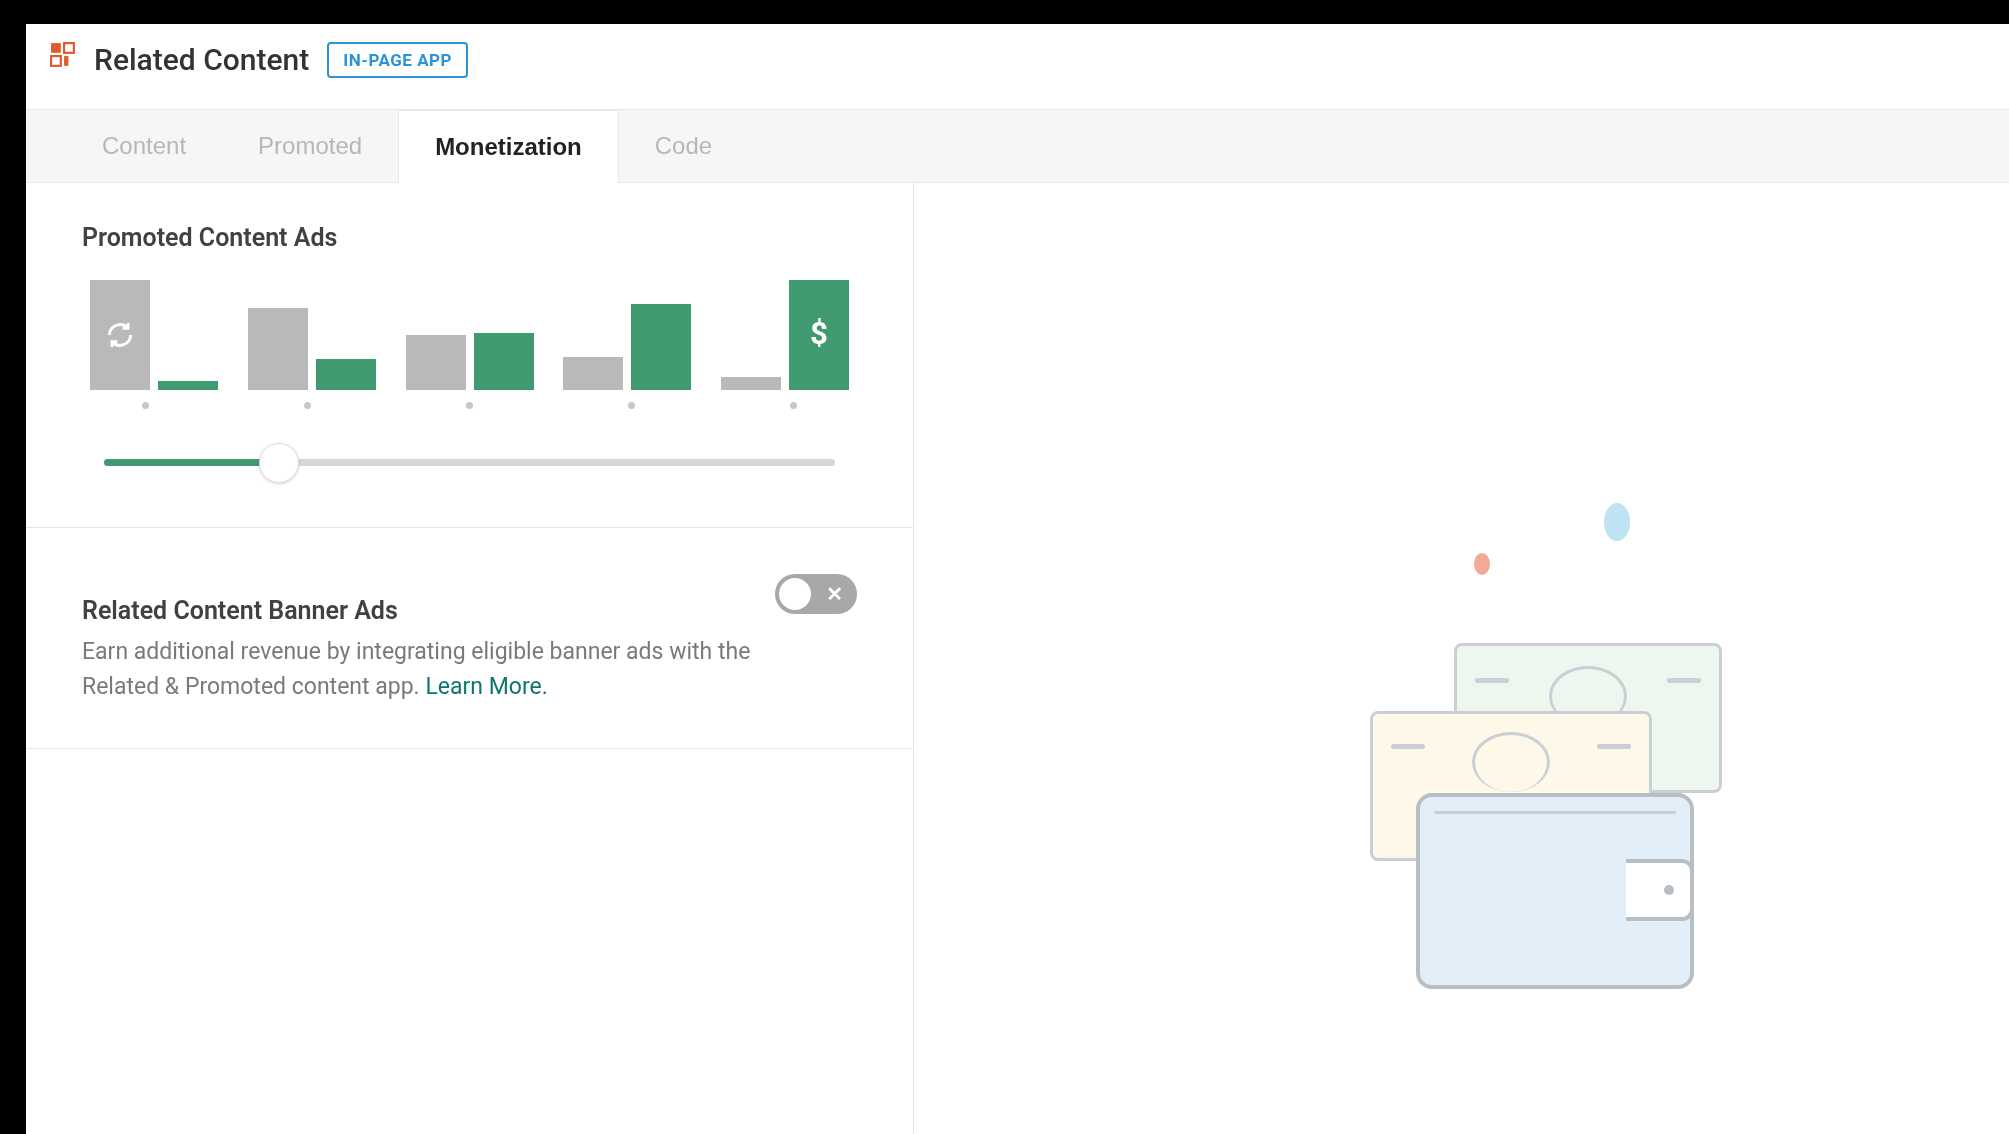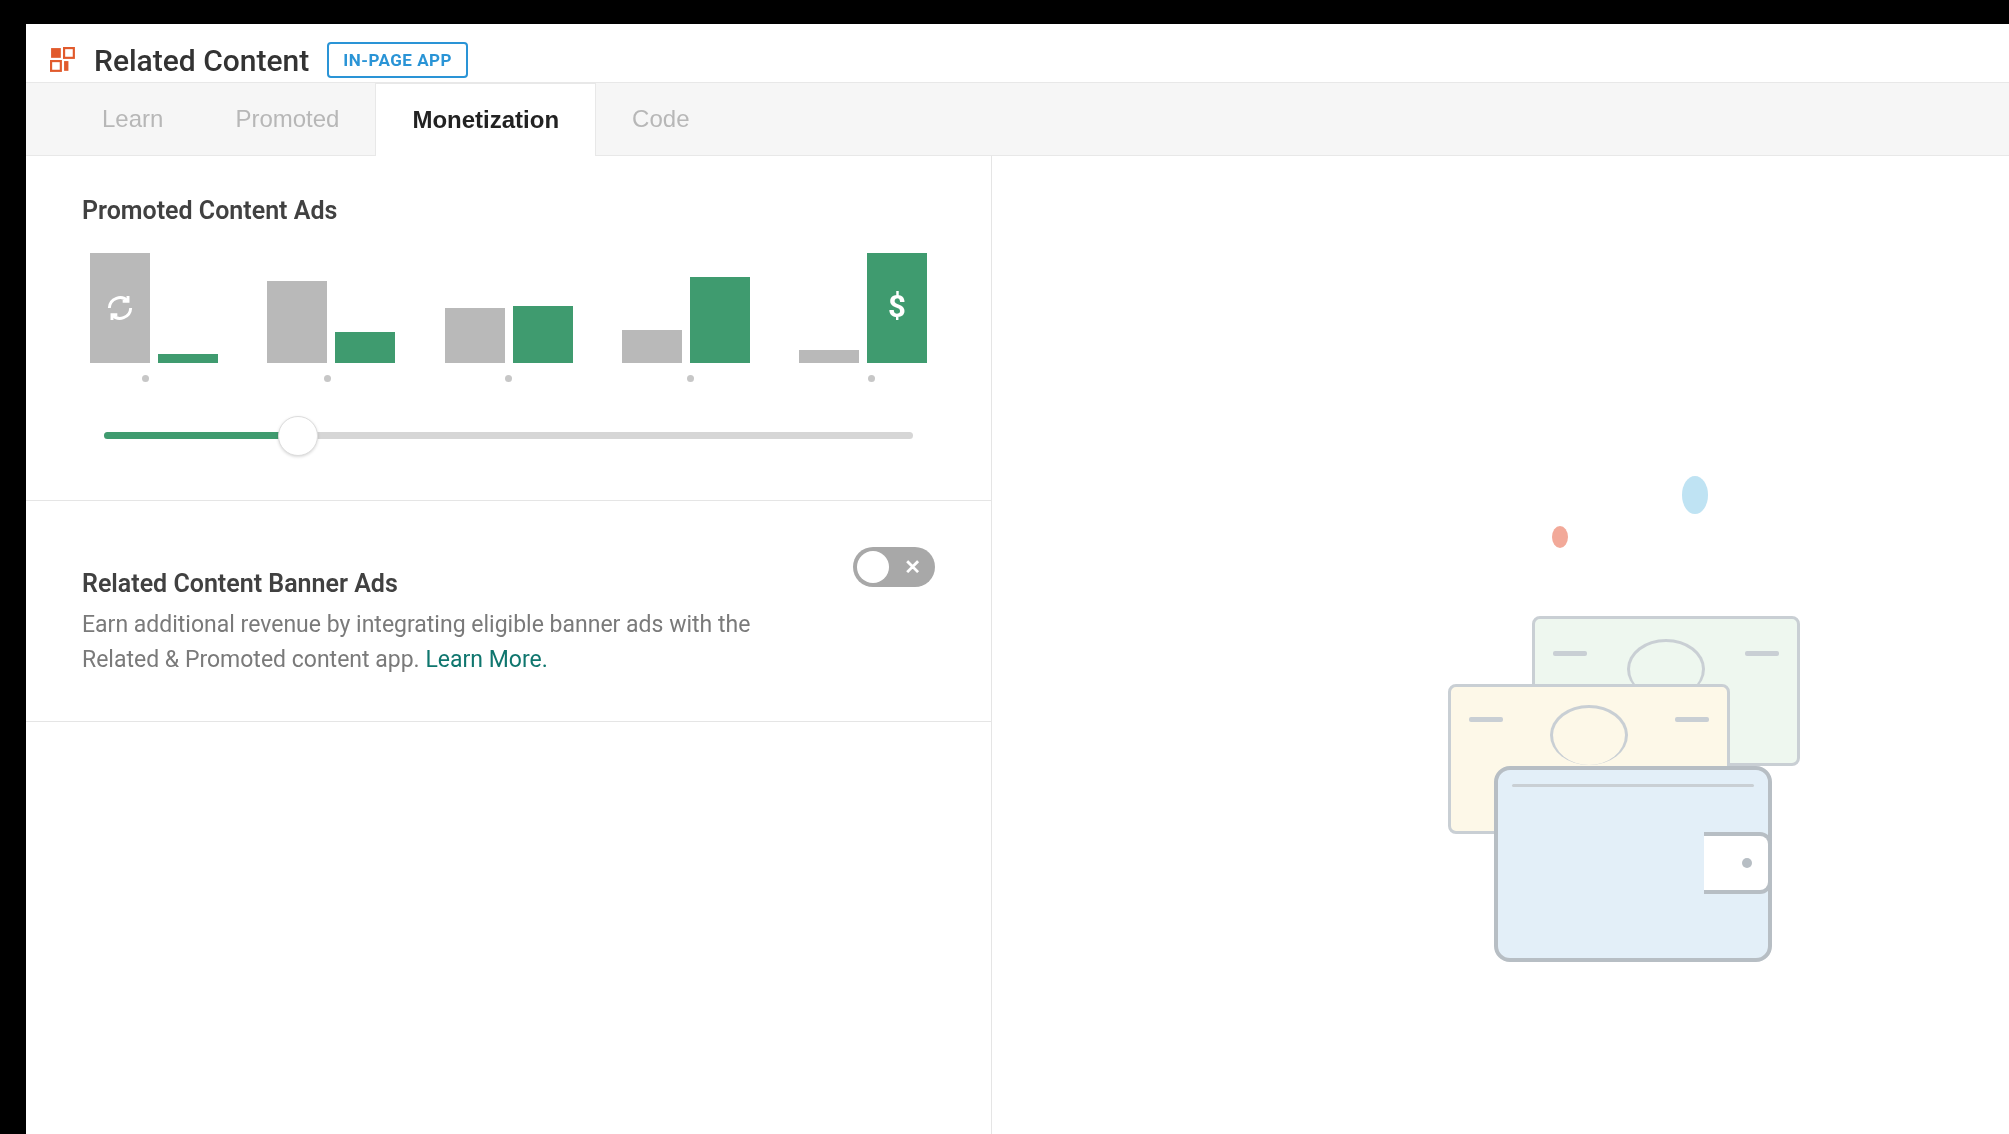--- a/index.html
+++ b/index.html
@@ -22,8 +22,8 @@
 }
 .header {
   display: flex;
-  align-items: center;
-  padding: 18px 24px 4px 24px;
+  align-items: flex-start;
+  padding: 18px 24px 31px 24px;
   gap: 18px;
   border-bottom: 1px solid #e8e8e8;
 }

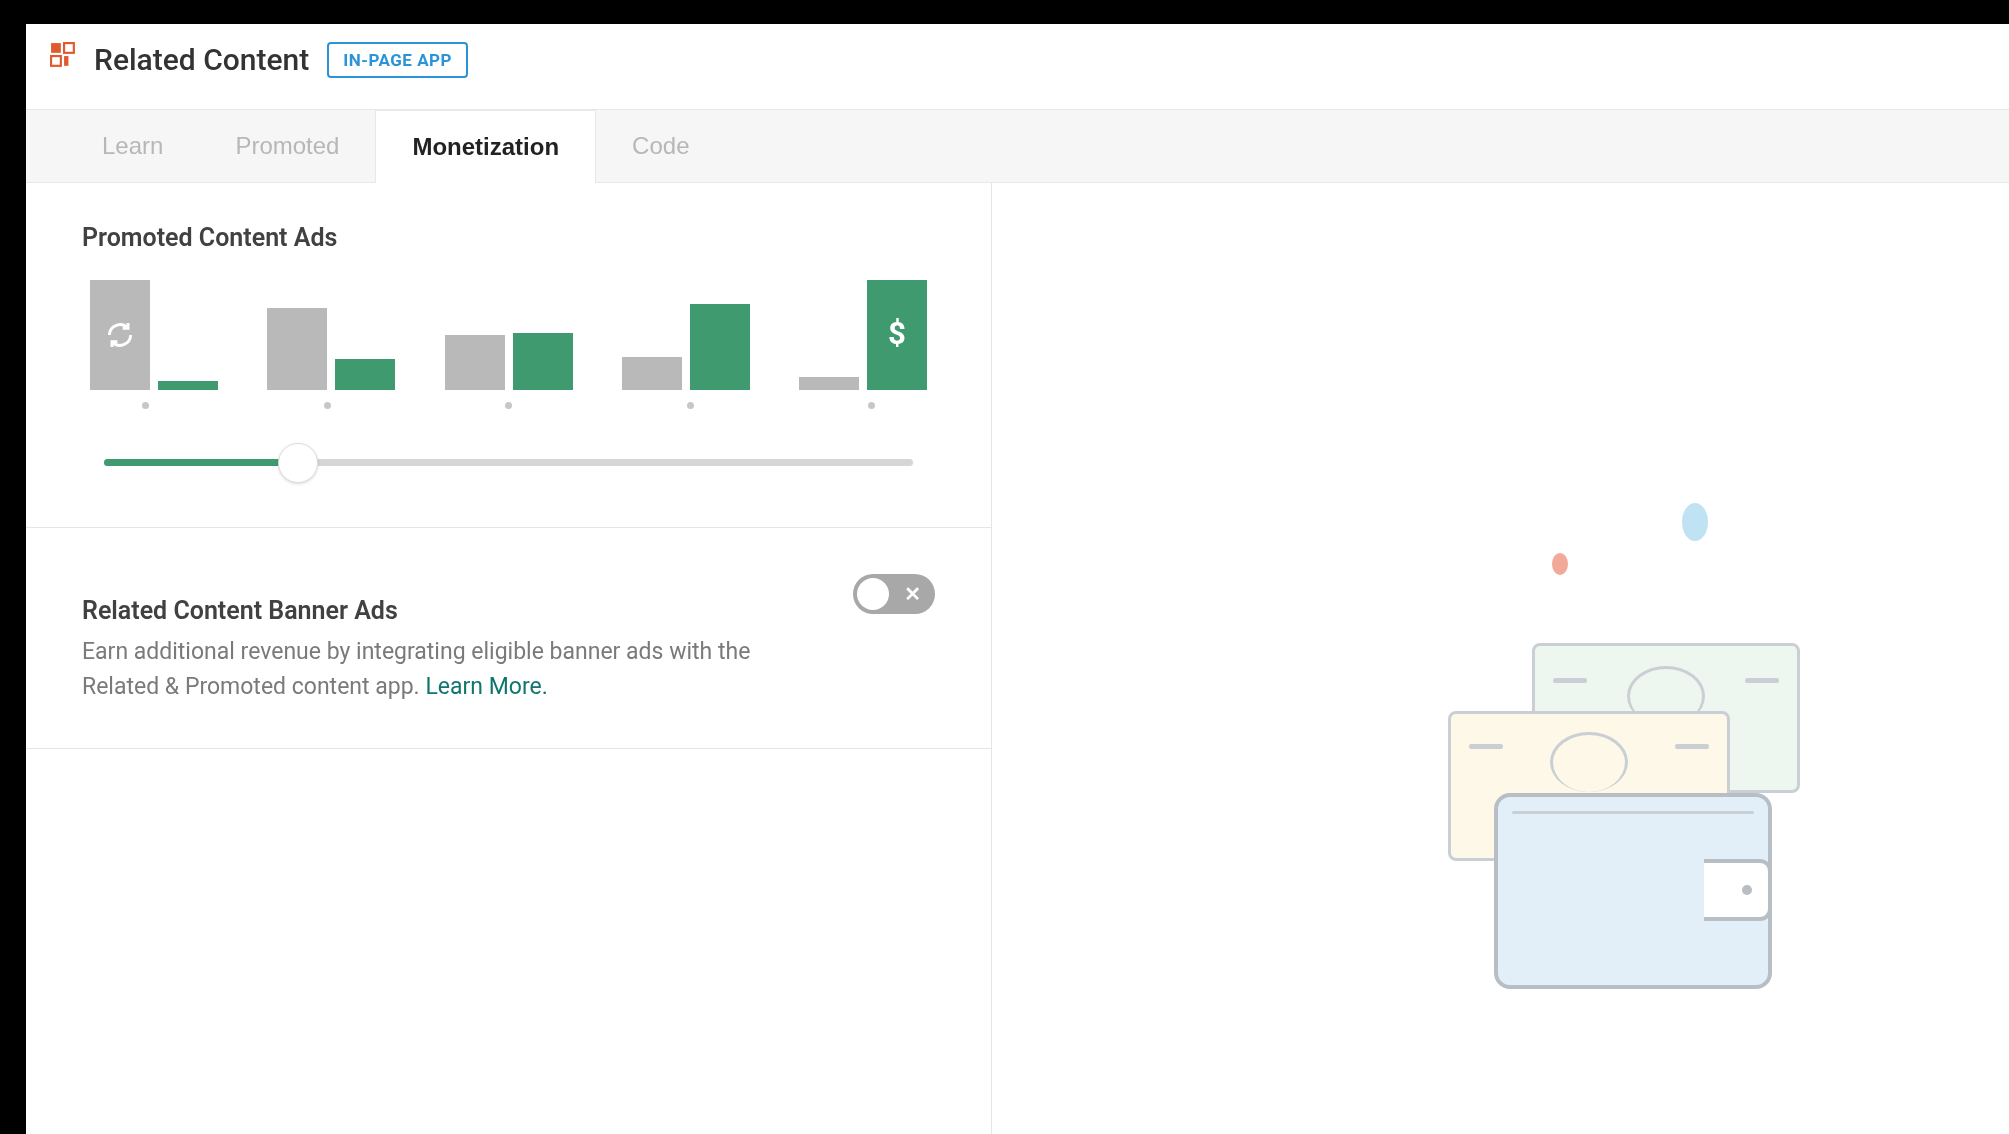--- a/index.html
+++ b/index.html
@@ -310,7 +310,7 @@
   </div>
 
   <div class="tabs">
-    <button class="tab">Learn</button>
+    <button class="tab">Content</button>
     <button class="tab">Promoted</button>
     <button class="tab active">Monetization</button>
     <button class="tab">Code</button>

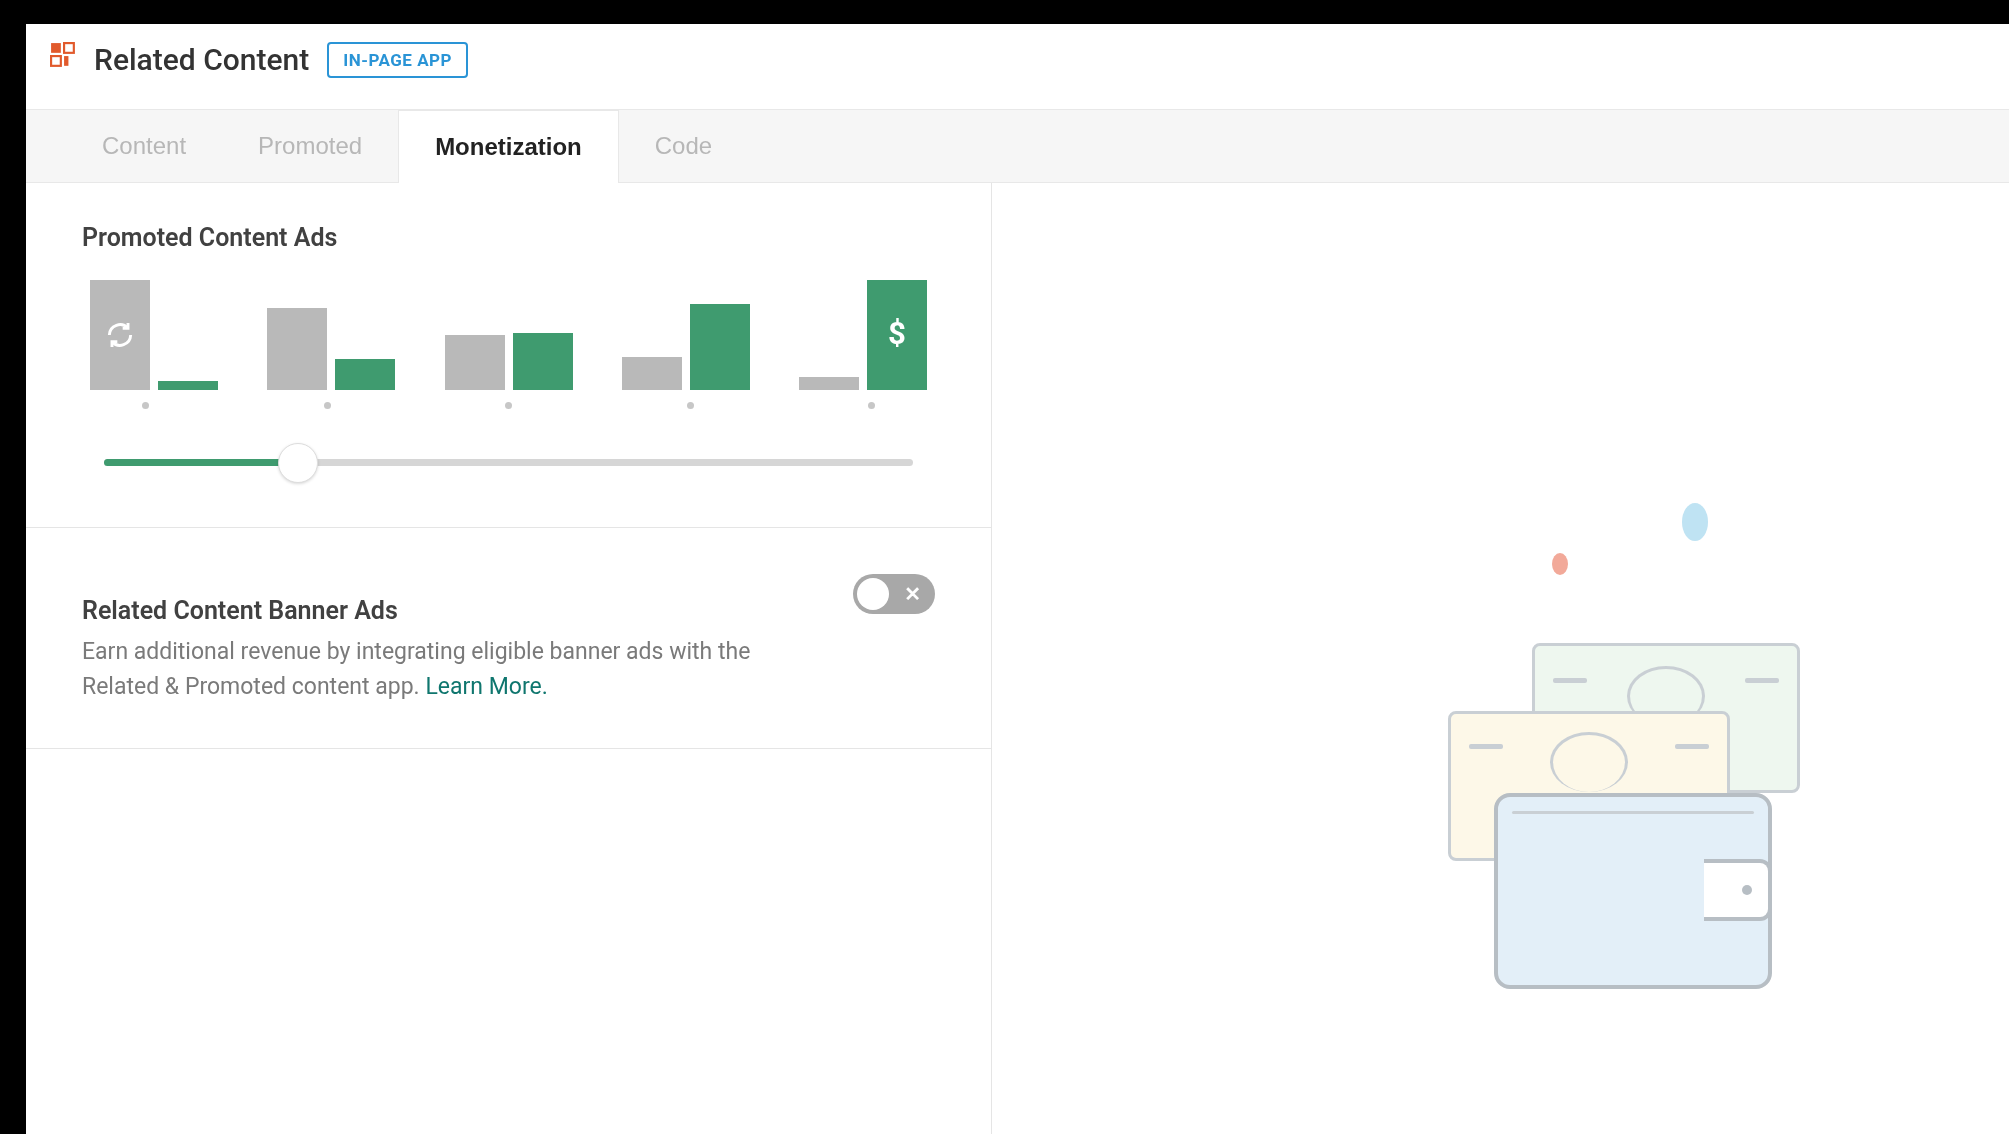--- a/index.html
+++ b/index.html
@@ -74,7 +74,7 @@
   flex: 1;
 }
 .left-panel {
-  width: 966px;
+  width: 888px;
   border-right: 1px solid #e5e5e5;
   display: flex;
   flex-direction: column;

